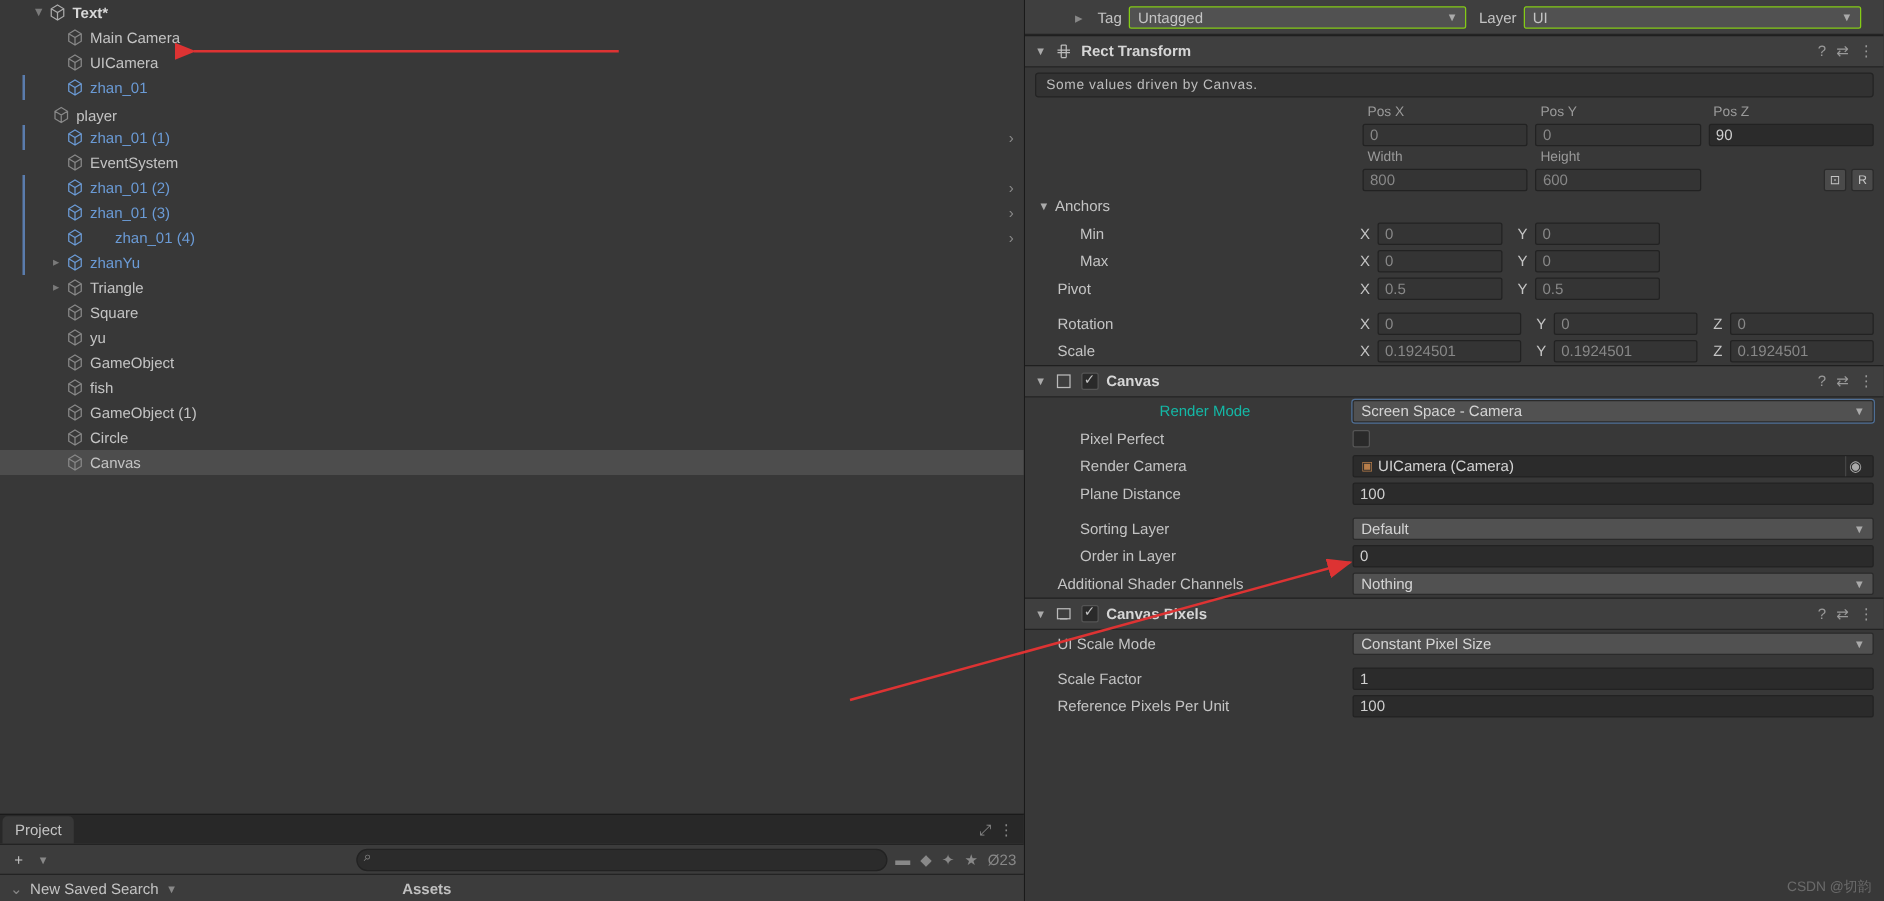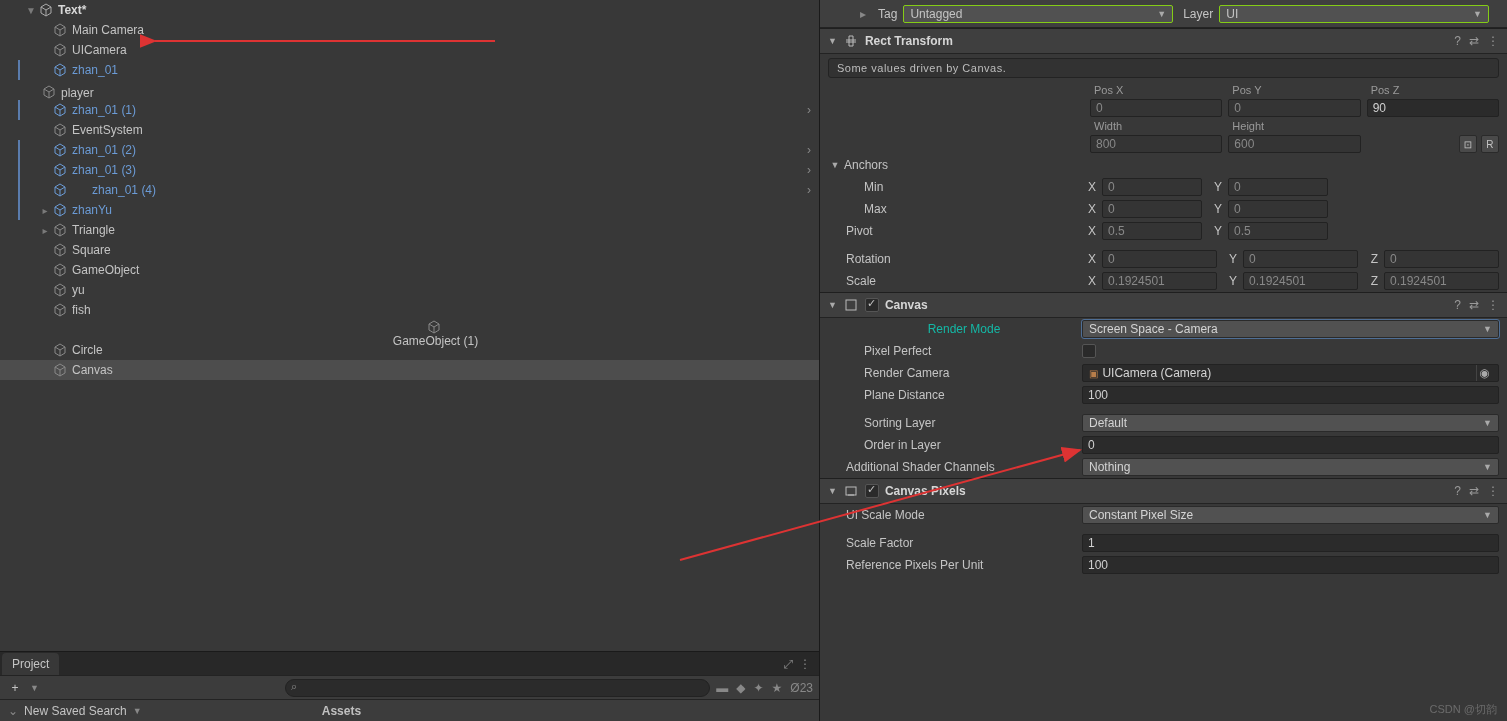--- a/index.html
+++ b/index.html
@@ -215,15 +215,15 @@
               <path d="M7 1 L12 4 L12 10 L7 13 L2 10 L2 4 Z M2 4 L7 7 L12 4 M7 7 L7 13" stroke="#888" stroke-width="1" fill="none"></path>
             </svg>
           </span>
+          <span class="label">yu</span>
+        </div>
+        <div class="h-row" style="padding-left: 52px;">
+          <span class="icon cube-icon">
+            <svg width="14" height="14" viewBox="0 0 14 14">
+              <path d="M7 1 L12 4 L12 10 L7 13 L2 10 L2 4 Z M2 4 L7 7 L12 4 M7 7 L7 13" stroke="#888" stroke-width="1" fill="none"></path>
+            </svg>
+          </span>
           <span class="label">GameObject</span>
-        </div>
-        <div class="h-row" style="padding-left: 52px;">
-          <span class="icon cube-icon">
-            <svg width="14" height="14" viewBox="0 0 14 14">
-              <path d="M7 1 L12 4 L12 10 L7 13 L2 10 L2 4 Z M2 4 L7 7 L12 4 M7 7 L7 13" stroke="#888" stroke-width="1" fill="none"></path>
-            </svg>
-          </span>
-          <span class="label">yu</span>
         </div>
         <div class="h-row" style="padding-left: 52px;">
           <span class="icon cube-icon">

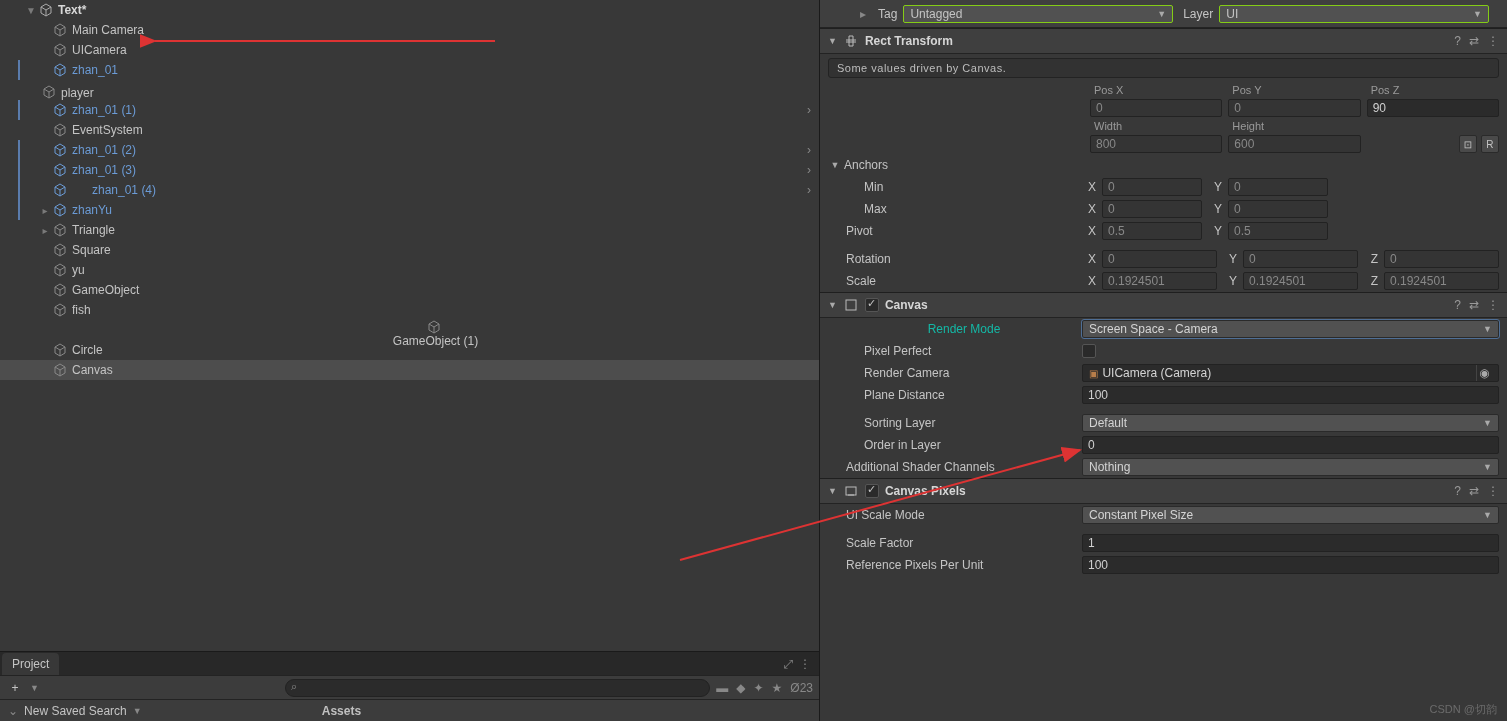--- a/index.html
+++ b/index.html
@@ -233,7 +233,7 @@
           </span>
           <span class="label">fish</span>
         </div>
-        <div class="h-row" style="padding-left: 52px; flex-direction: column;">
+        <div class="h-row" style="padding-left: 52px;">
           <span class="icon cube-icon">
             <svg width="14" height="14" viewBox="0 0 14 14">
               <path d="M7 1 L12 4 L12 10 L7 13 L2 10 L2 4 Z M2 4 L7 7 L12 4 M7 7 L7 13" stroke="#888" stroke-width="1" fill="none"></path>

